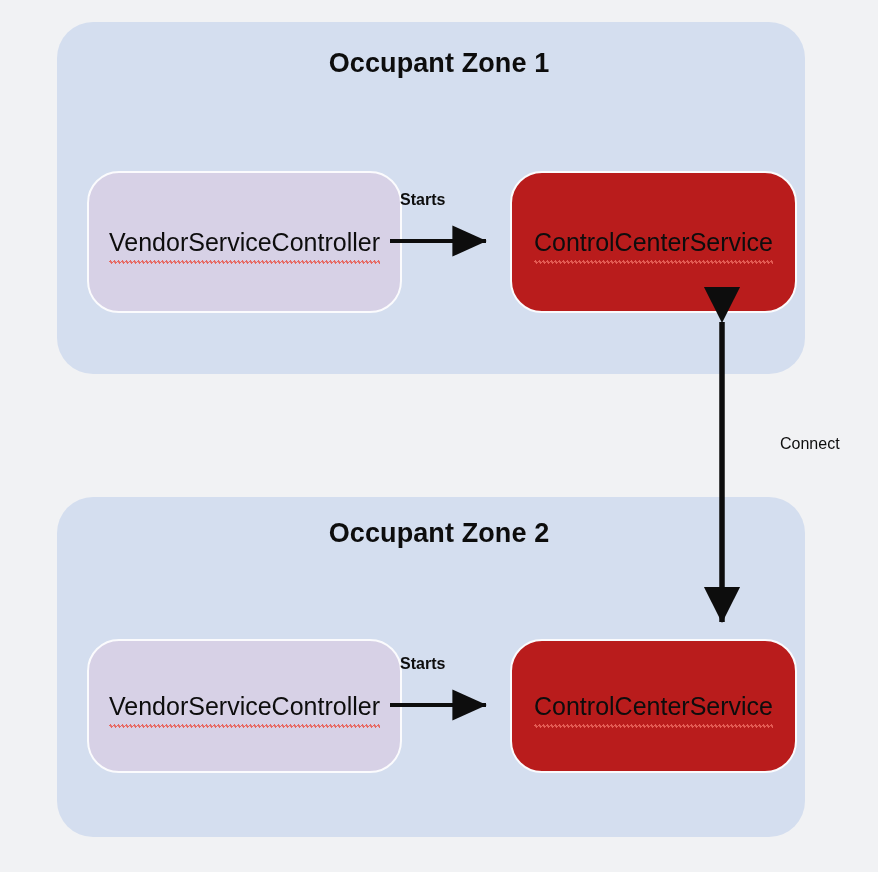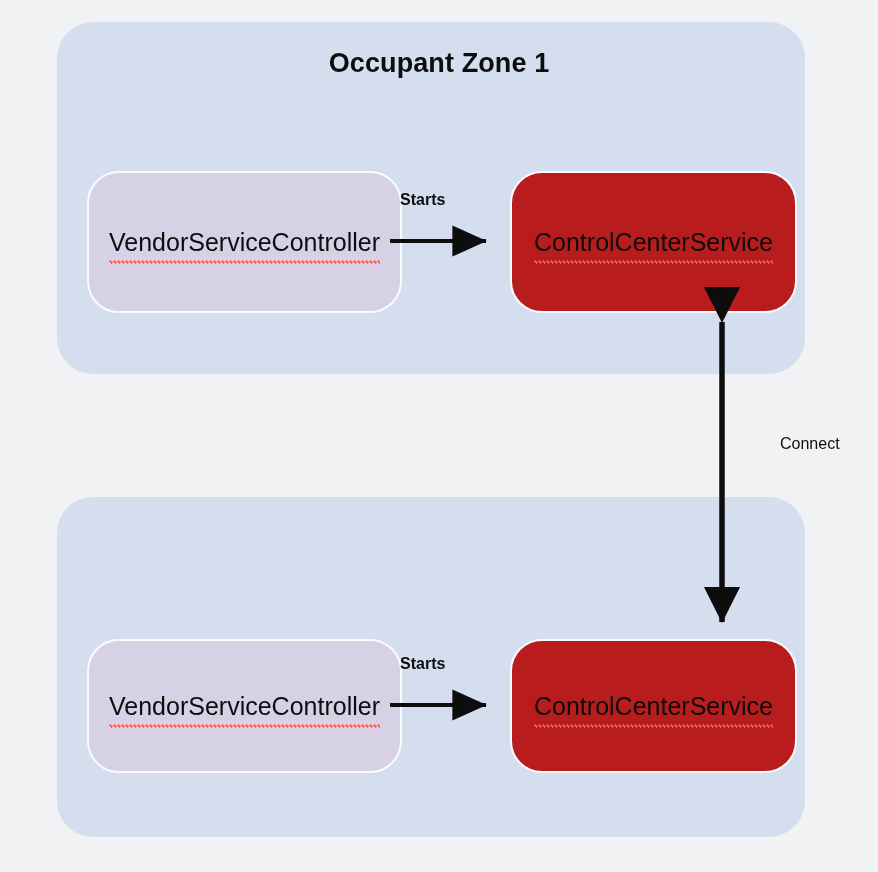--- a/index.html
+++ b/index.html
@@ -125,6 +125,7 @@
   <div class="edge-label bold" id="label-starts-1">Starts</div>
 
   <div class="zone" id="zone-2"></div>
+  <div class="zone-title" id="zone-2-title-wrap" style="top:518px;">Occupant Zone 2</div>
 
   <div class="node vendor" id="node-vendor-2">
     <span class="node-label">VendorServiceController</span>

